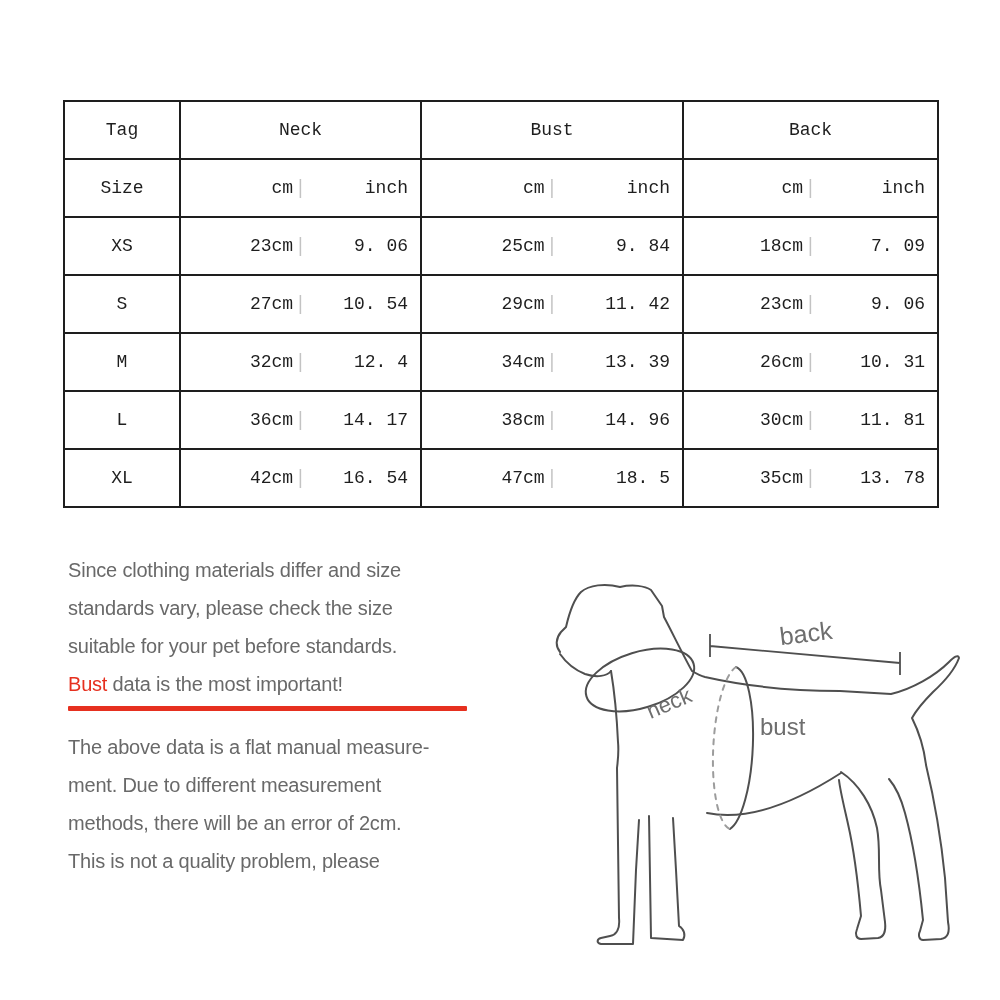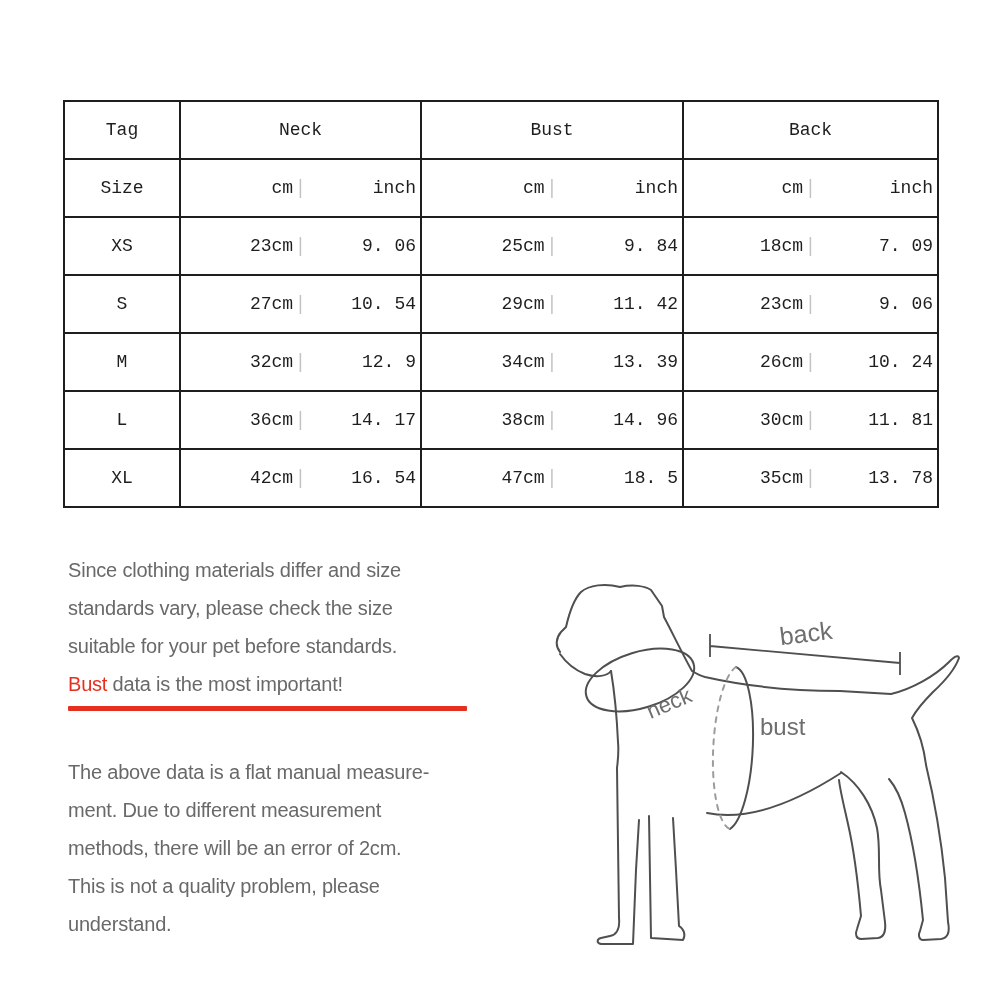--- a/index.html
+++ b/index.html
@@ -17,7 +17,7 @@
     font-family:"Liberation Mono","DejaVu Sans Mono",monospace;
     font-size:18px;color:var(--ink);}
   .size-table td,.size-table th{border:2px solid var(--ink);height:58px;
-    text-align:center;vertical-align:middle;font-weight:400;padding:4px;}
+    text-align:center;vertical-align:middle;font-weight:400;padding:12px;}
   .pair{display:flex;align-items:center;justify-content:center;width:100%;}
   .pair .half{flex:1 1 0;text-align:right;white-space:pre;}
   .pair .sep{flex:0 0 auto;color:var(--sep);font-weight:400;

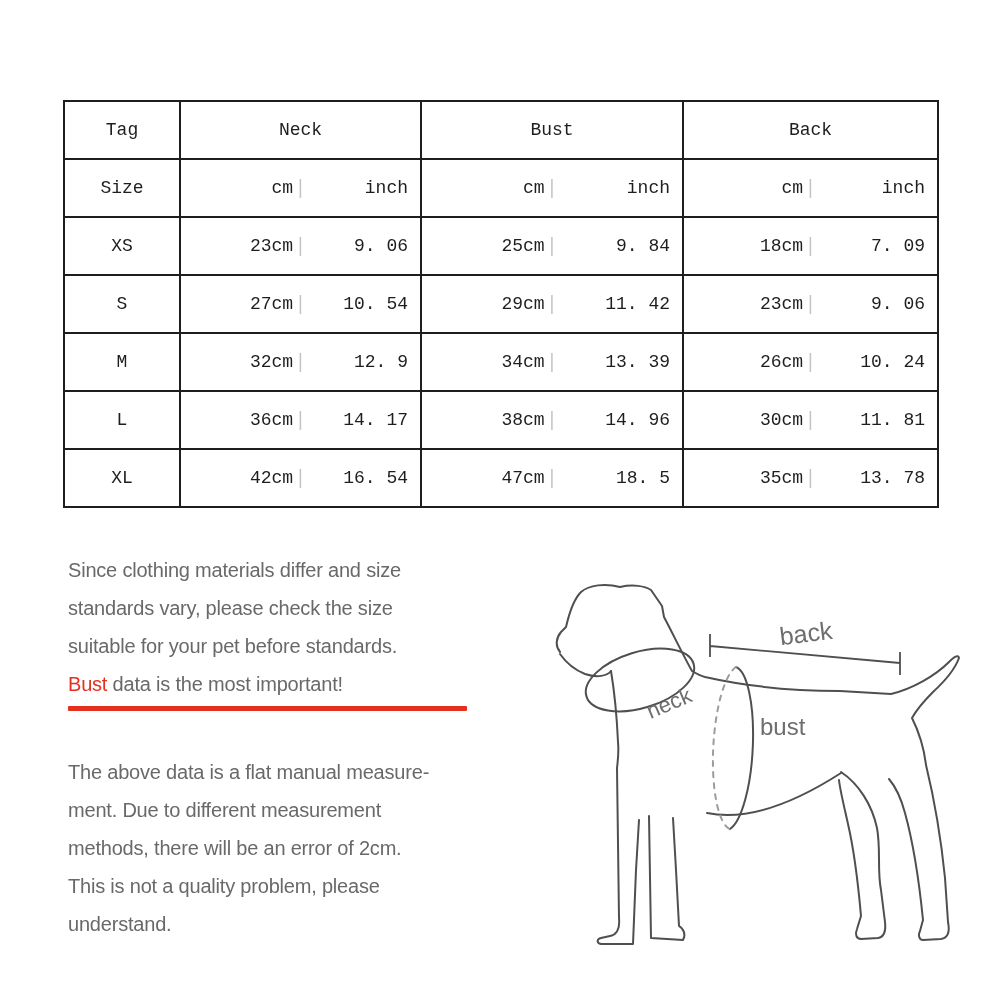--- a/index.html
+++ b/index.html
@@ -140,7 +140,7 @@
             <div class="pair">
               <span class="half">32cm</span>
               <span class="sep">|</span>
-              <span class="half">12. 9</span>
+              <span class="half">12. 4</span>
             </div>
           </td>
           <td>

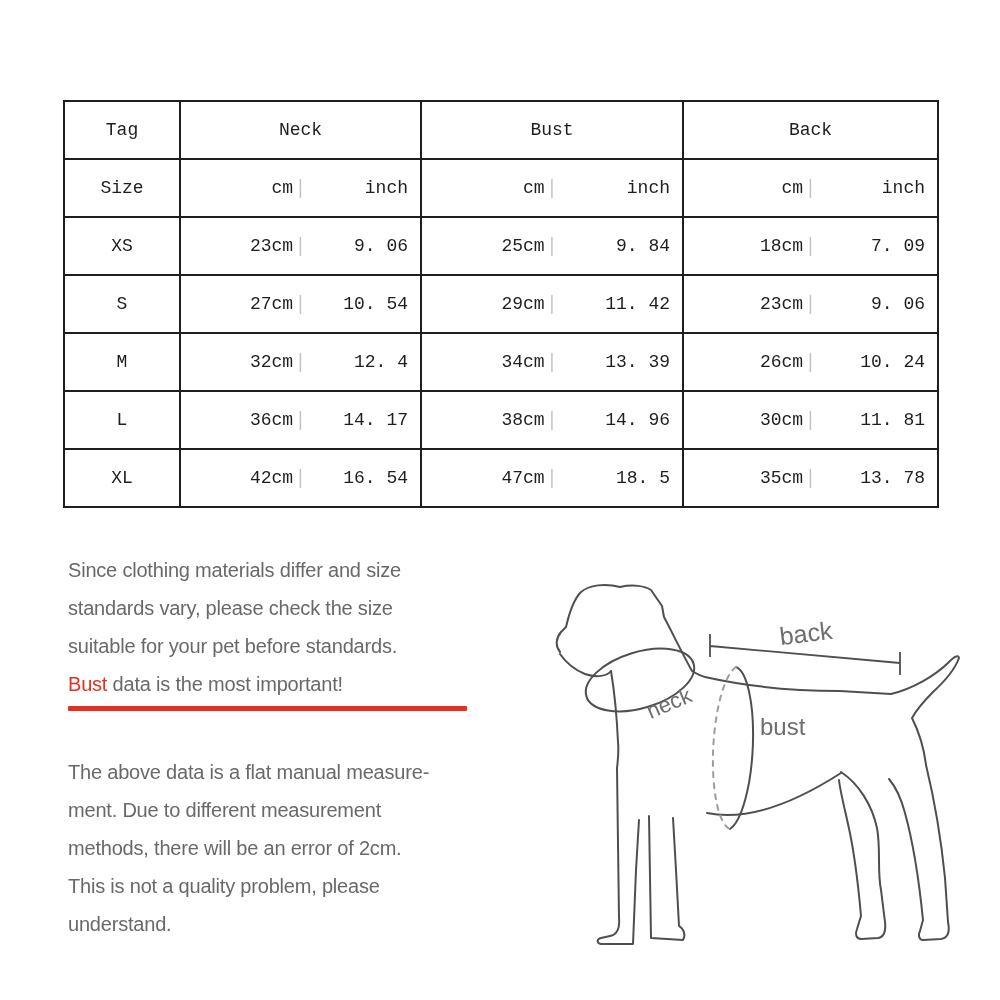--- a/index.html
+++ b/index.html
@@ -154,7 +154,7 @@
             <div class="pair">
               <span class="half">26cm</span>
               <span class="sep">|</span>
-              <span class="half">10. 24</span>
+              <span class="half">10. 31</span>
             </div>
           </td>
         </tr>

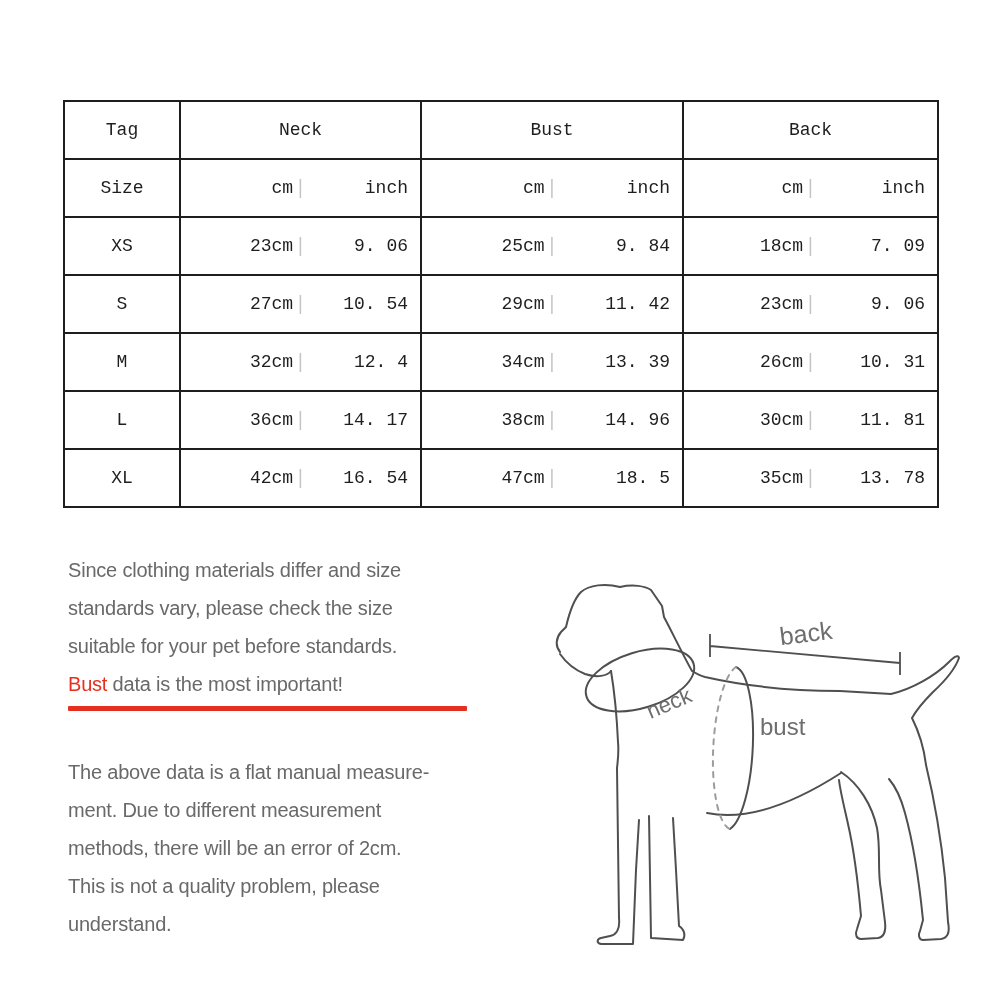--- a/index.html
+++ b/index.html
@@ -30,7 +30,7 @@
   .note-highlight{color:var(--red);}
   .red-underline{width:399px;height:5px;background:var(--red);
     margin-top:3px;border-radius:1px;}
-  .para2{margin-top:42px;}
+  .para2{margin-top:17px;}
 
   
   .dog-diagram{position:absolute;left:545px;top:570px;}

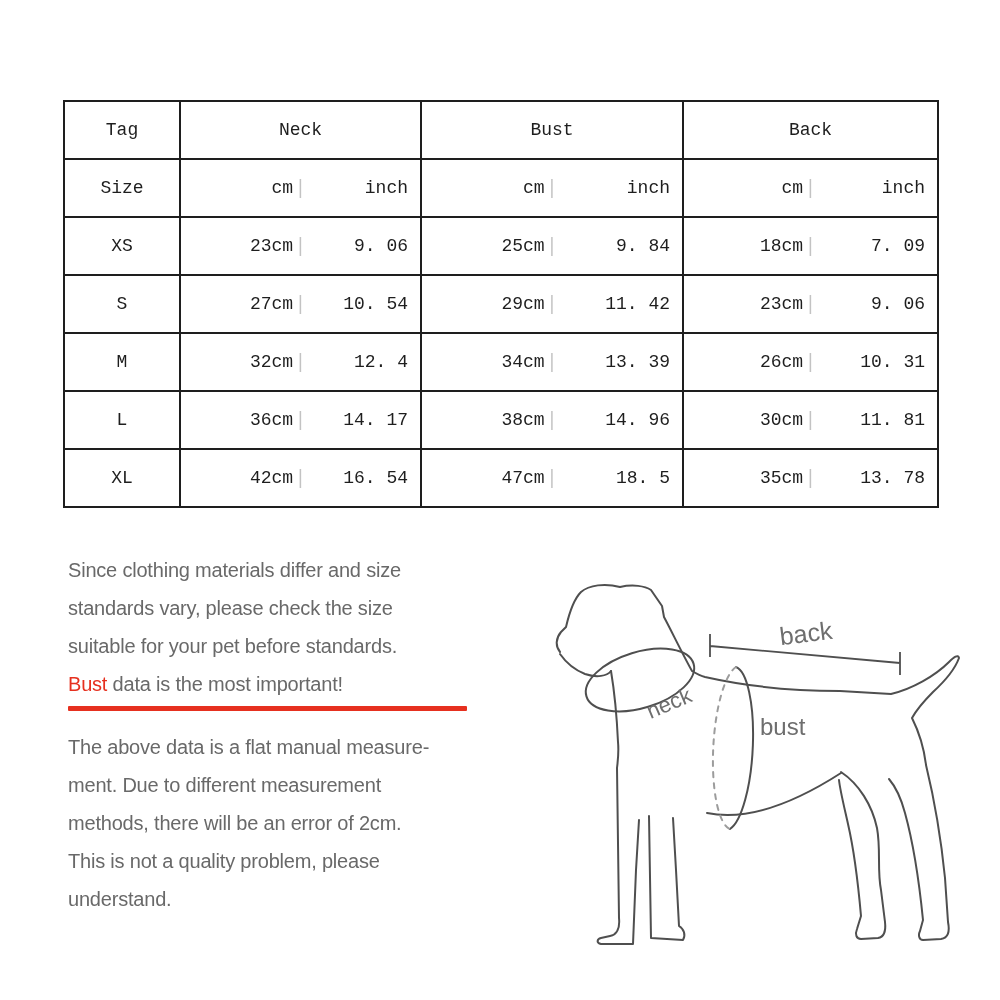--- a/index.html
+++ b/index.html
@@ -222,7 +222,6 @@
         <div class="note-line">ment. Due to different measurement</div>
         <div class="note-line">methods, there will be an error of 2cm.</div>
         <div class="note-line">This is not a quality problem, please</div>
-        <div class="note-line">understand.</div>
       </div>
   </div>
 

